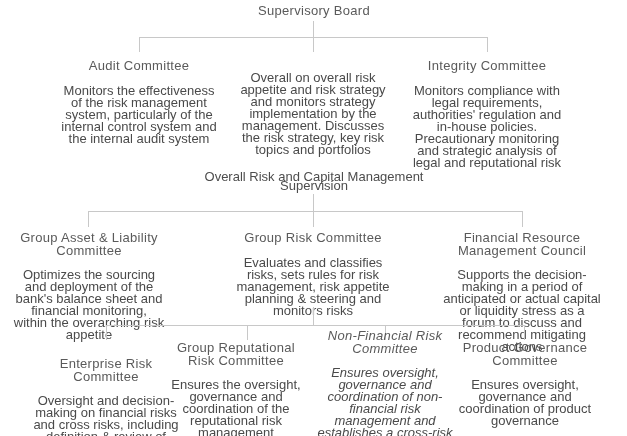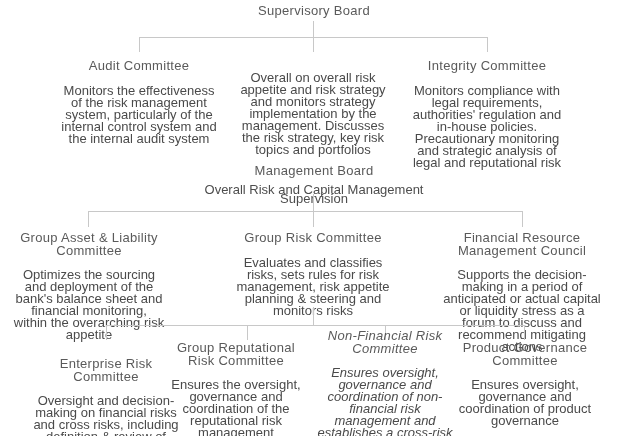--- a/index.html
+++ b/index.html
@@ -83,7 +83,6 @@
   </div>
 
   <div class="node" style="left:198px; top:165px; width:232px;">
-    <div class="node-title">Management Board</div>
     <div class="node-subtitle">Overall Risk and Capital Management Supervision</div>
   </div>
 

